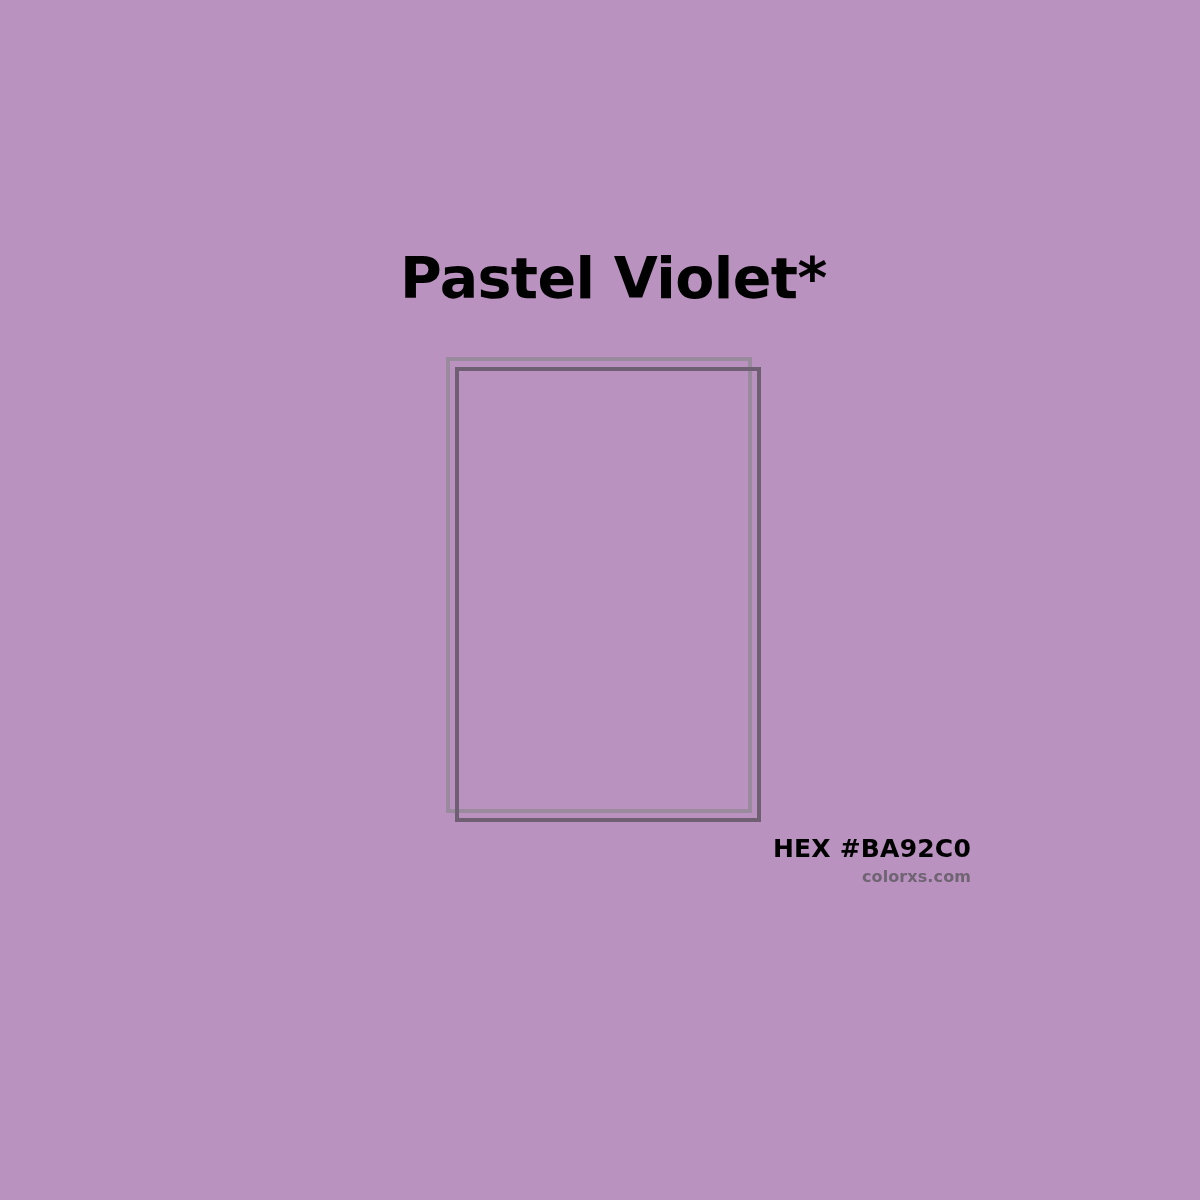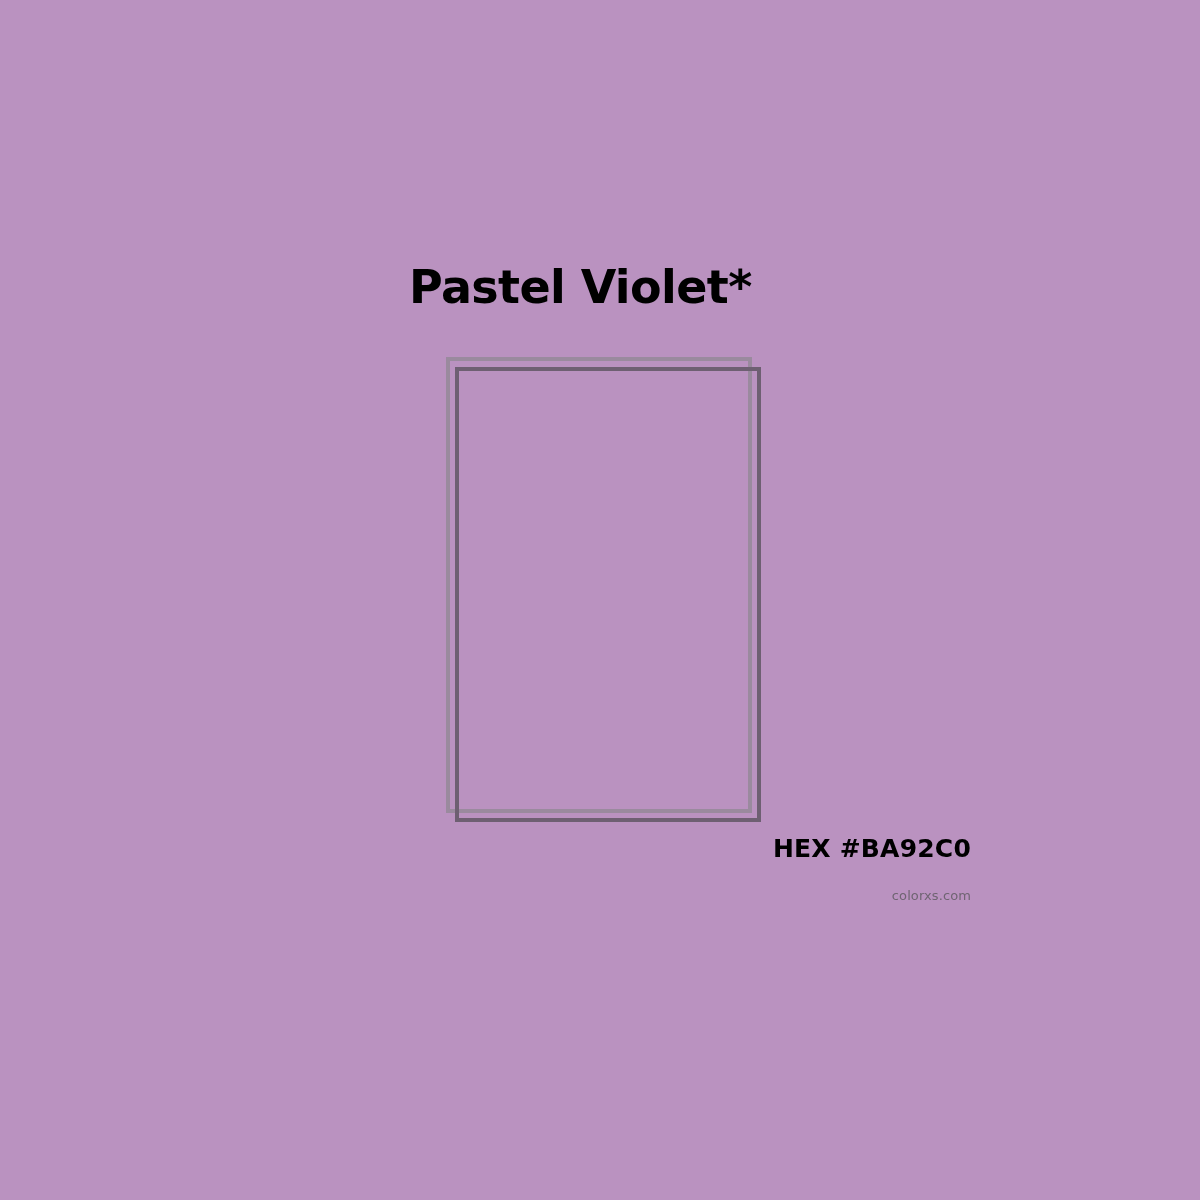--- a/index.html
+++ b/index.html
@@ -27,9 +27,9 @@
     position: absolute;
     left: 400px;
     top: 246px;
-    margin: 9px;
+    margin: 0;
     font-family: "DejaVu Sans", "Liberation Sans", sans-serif;
-    font-size: 46px;
+    font-size: 57px;
     font-weight: bold;
     letter-spacing: -0.6px;
     line-height: 64px;

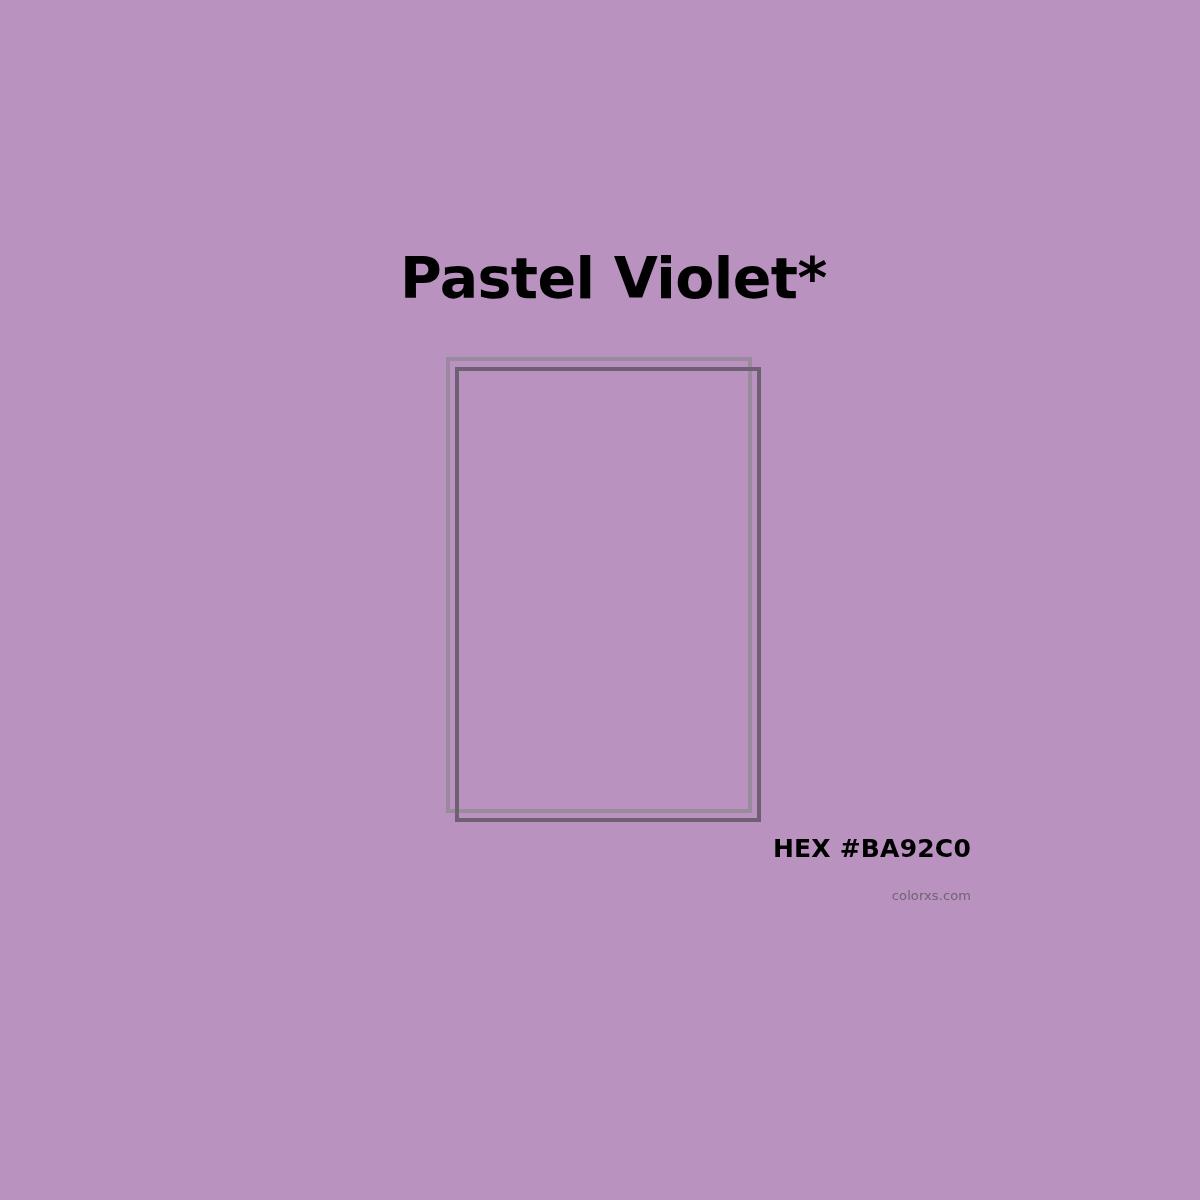--- a/index.html
+++ b/index.html
@@ -112,9 +112,9 @@
   }
 
   #site-credit {
-    margin-top: 19px;
-    font-size: 13px;
-    font-weight: normal;
+    margin-top: 0;
+    font-size: 16px;
+    font-weight: bold;
     line-height: 22px;
     color: #6f6472;
     letter-spacing: 0.1px;

